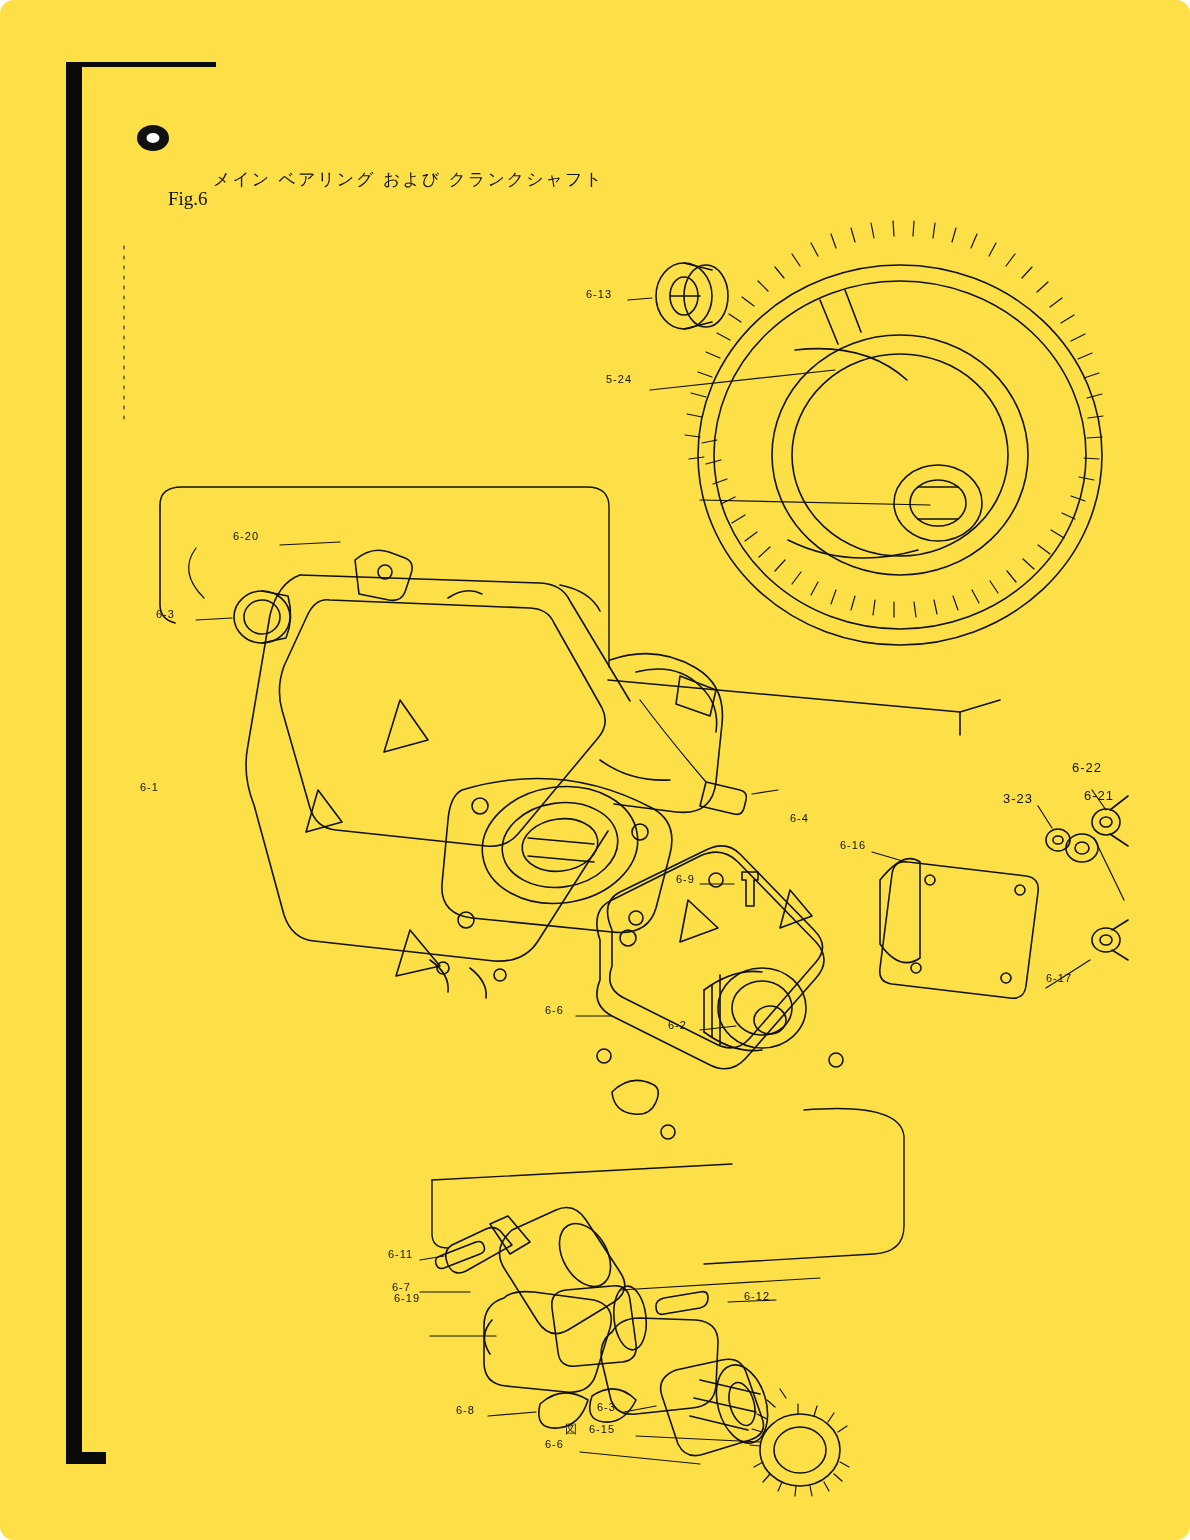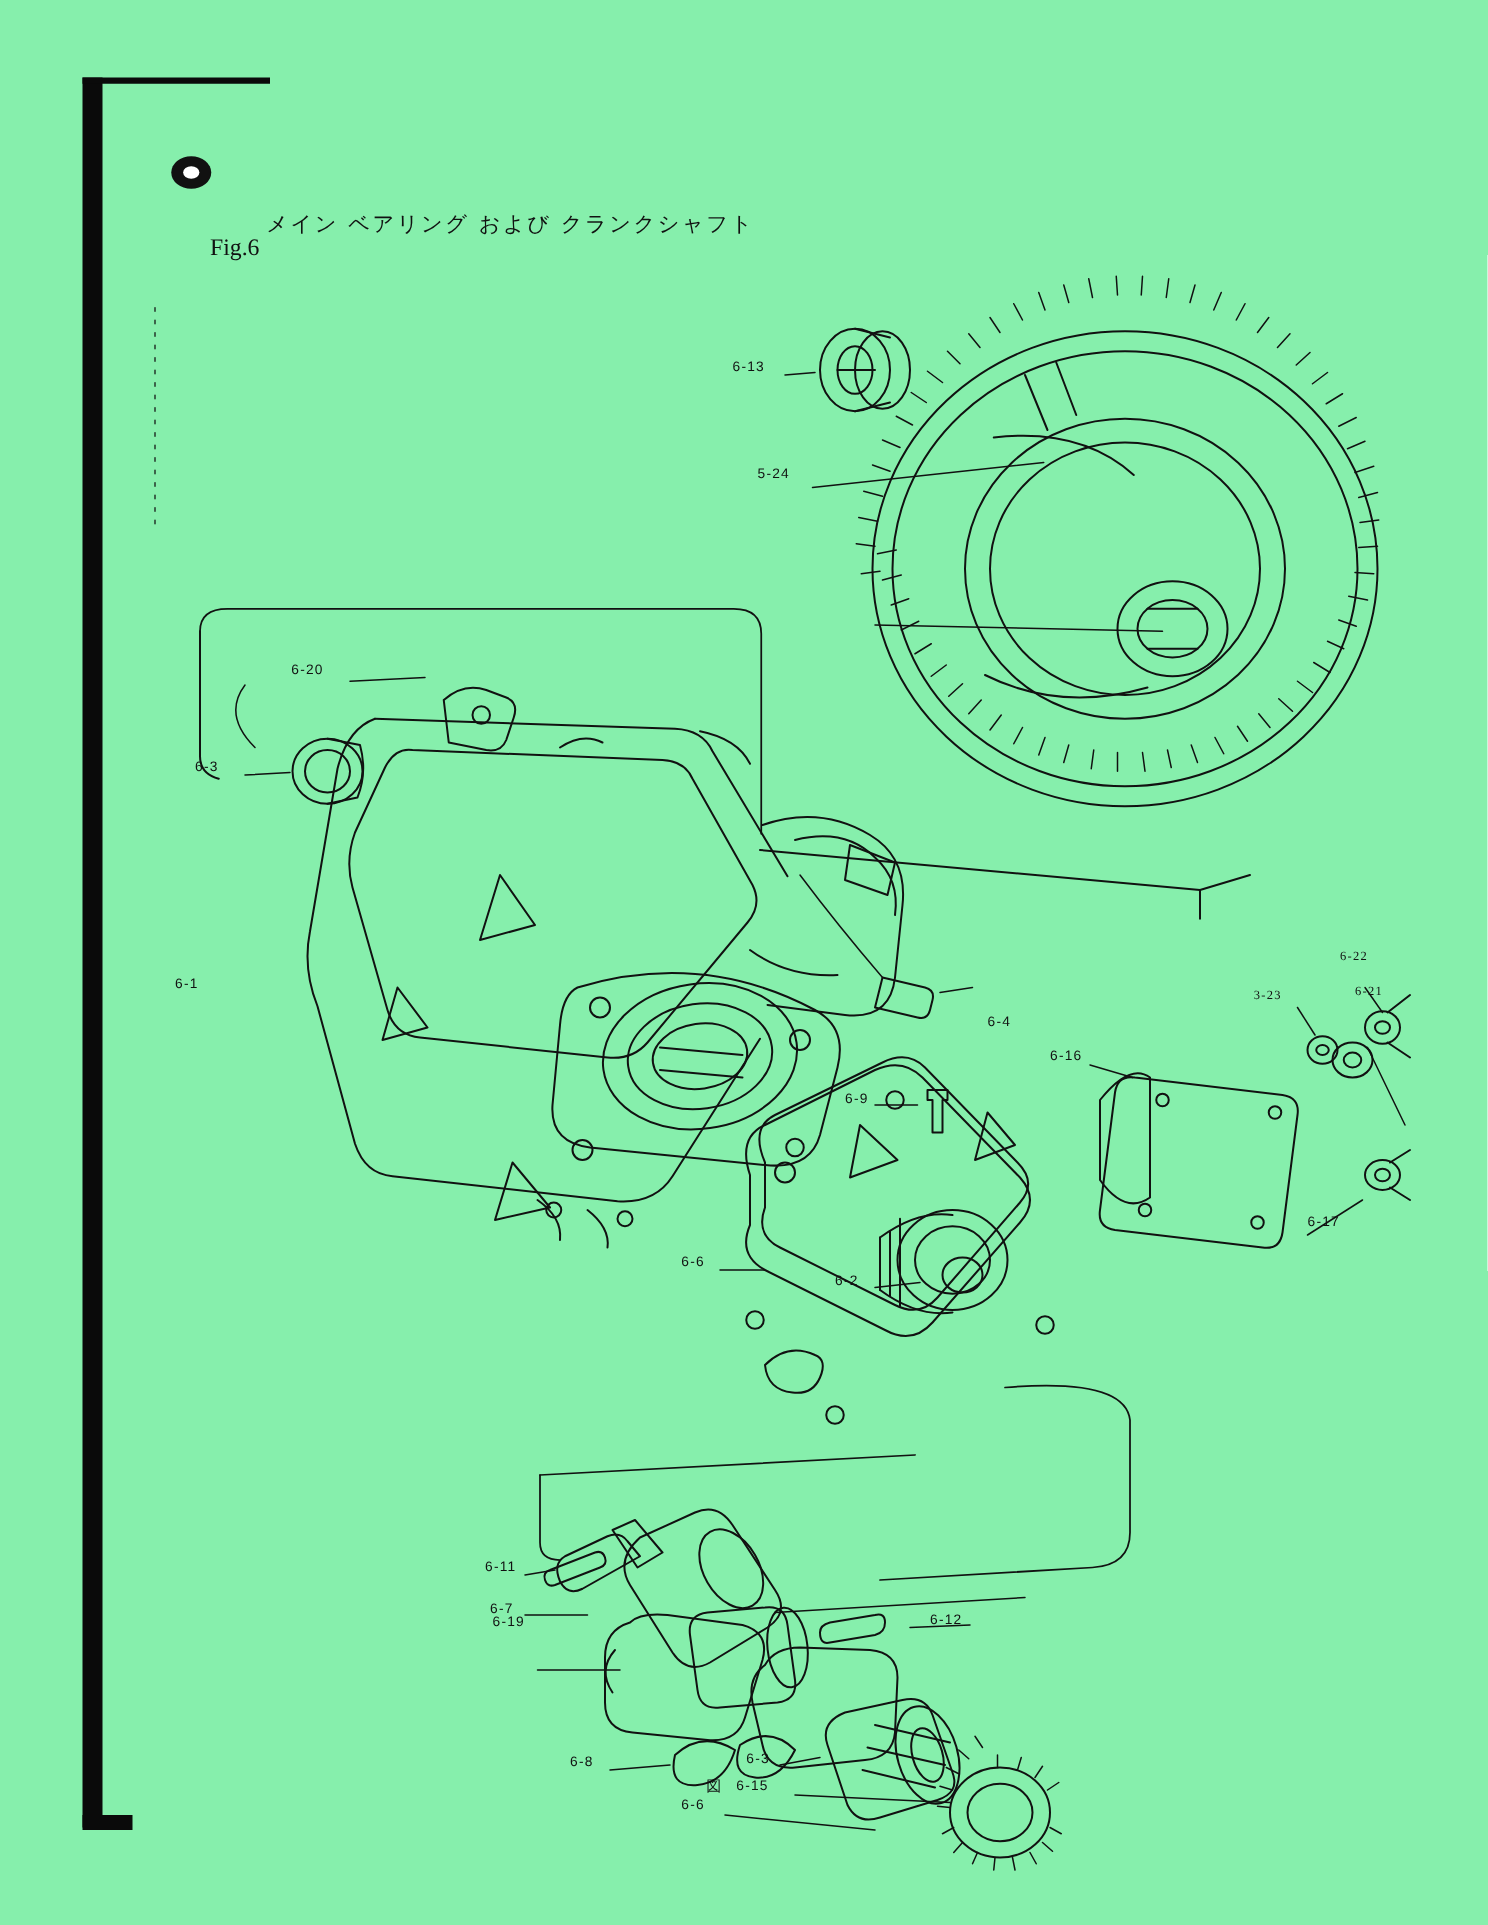--- a/index.html
+++ b/index.html
@@ -14,8 +14,9 @@
     position: relative;
     width: 1190px;
     height: 1540px;
-    background: #86efac;
+    background: #fde047;
     overflow: hidden;
+    border-radius: 14px;
   }
   
   .scan-edge-left {

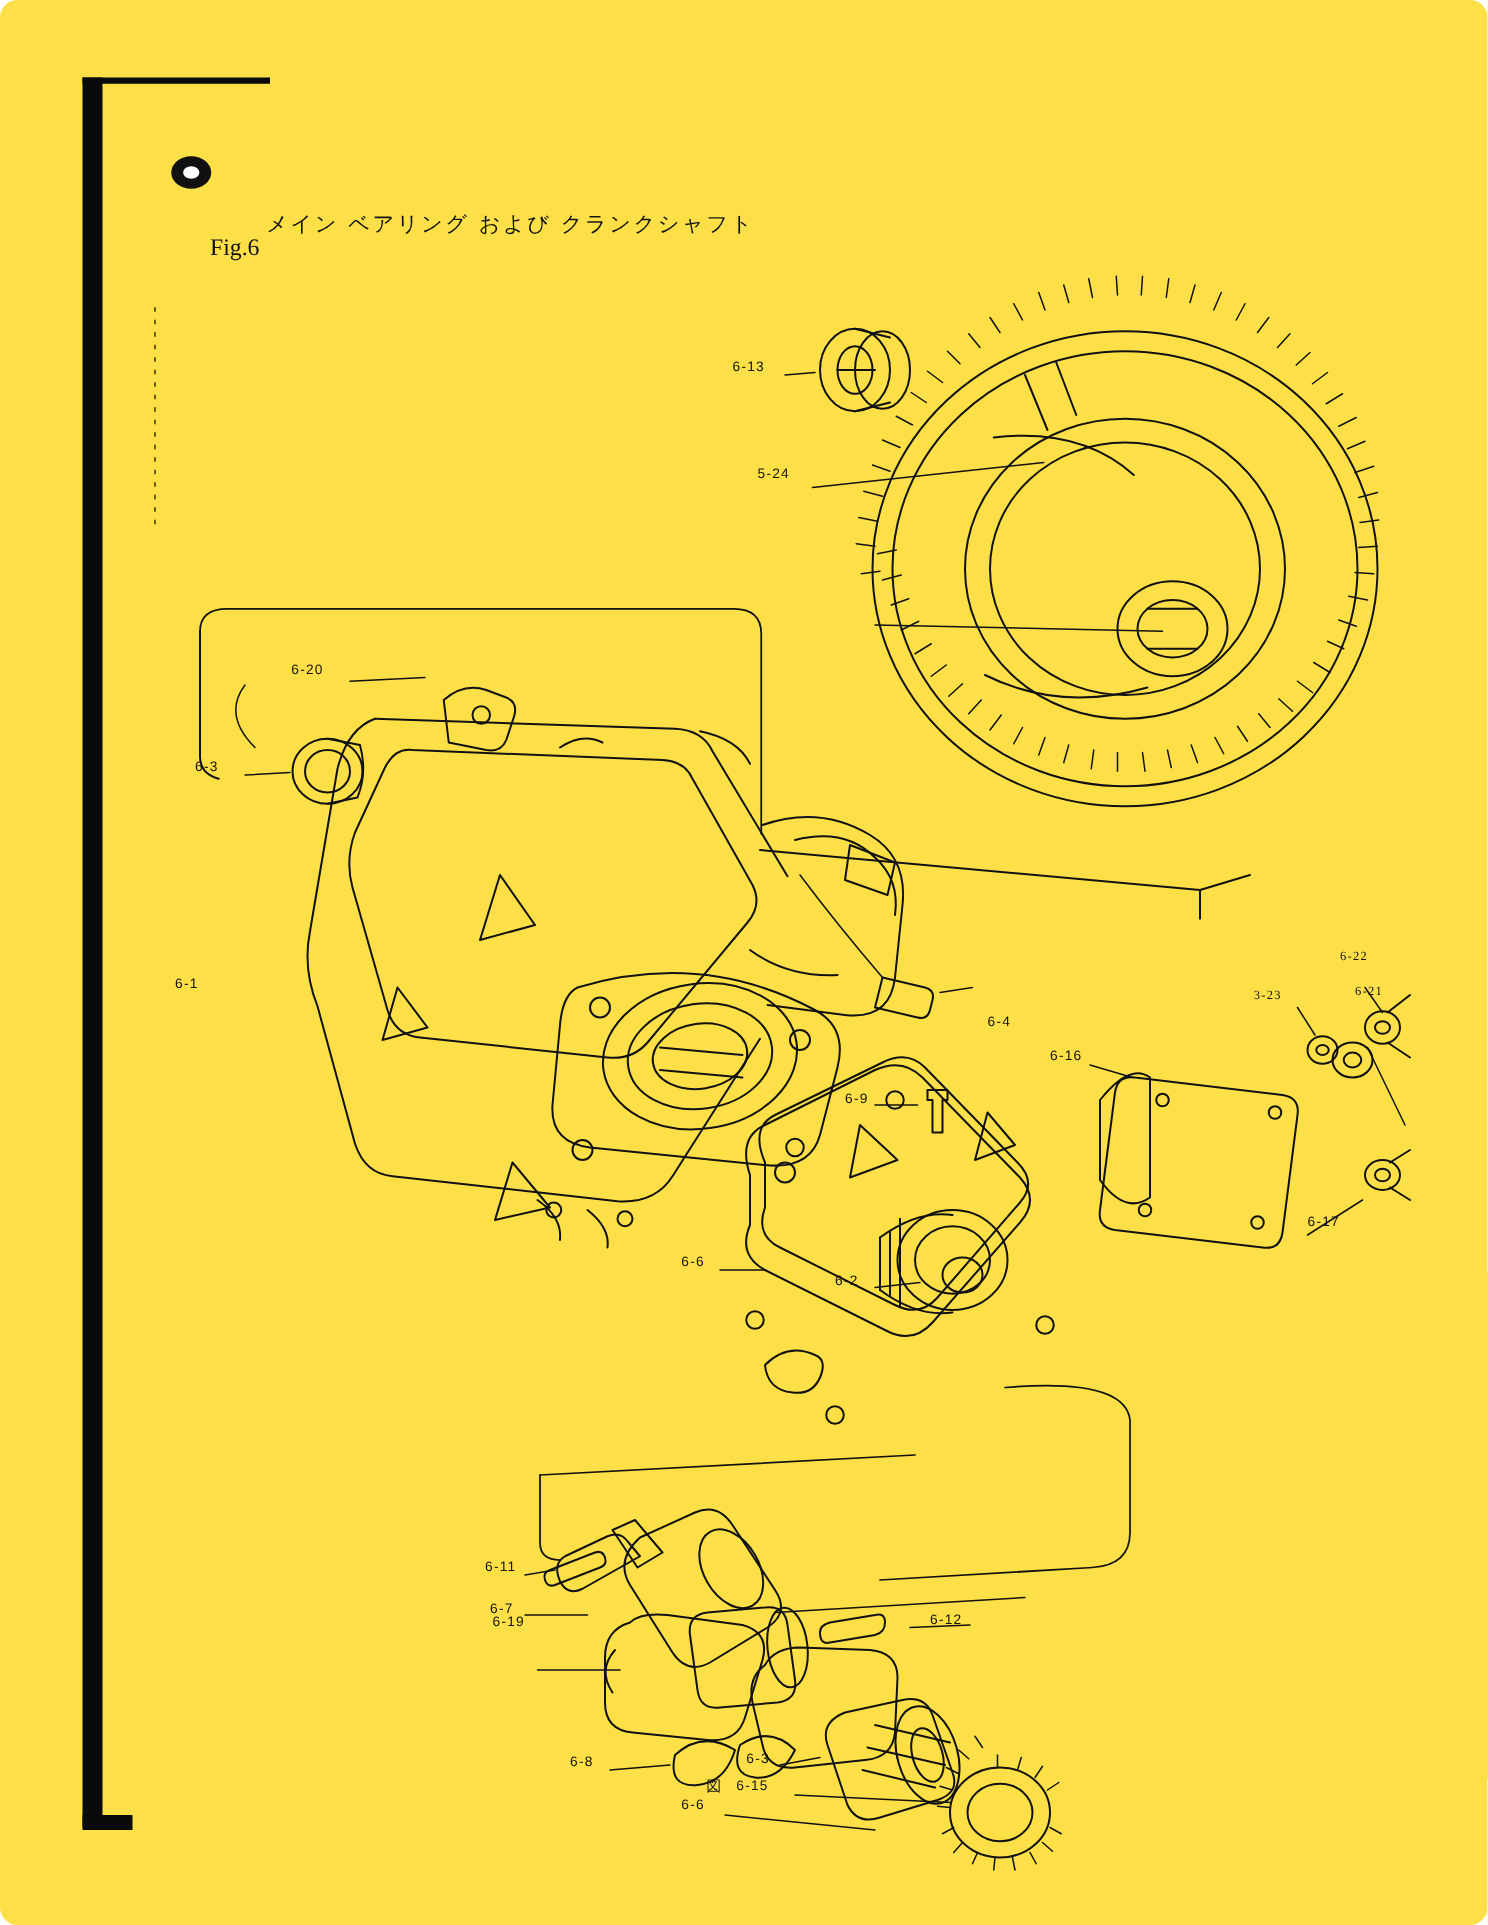--- a/index.html
+++ b/index.html
@@ -88,8 +88,7 @@
     letter-spacing: 1px;
   }
   .callout.small {
-    font-size: 10px;
-    font-family: Liberation Serif, serif;
+    font-size: 13px;
   }
   .jp-note {
     position: absolute;

